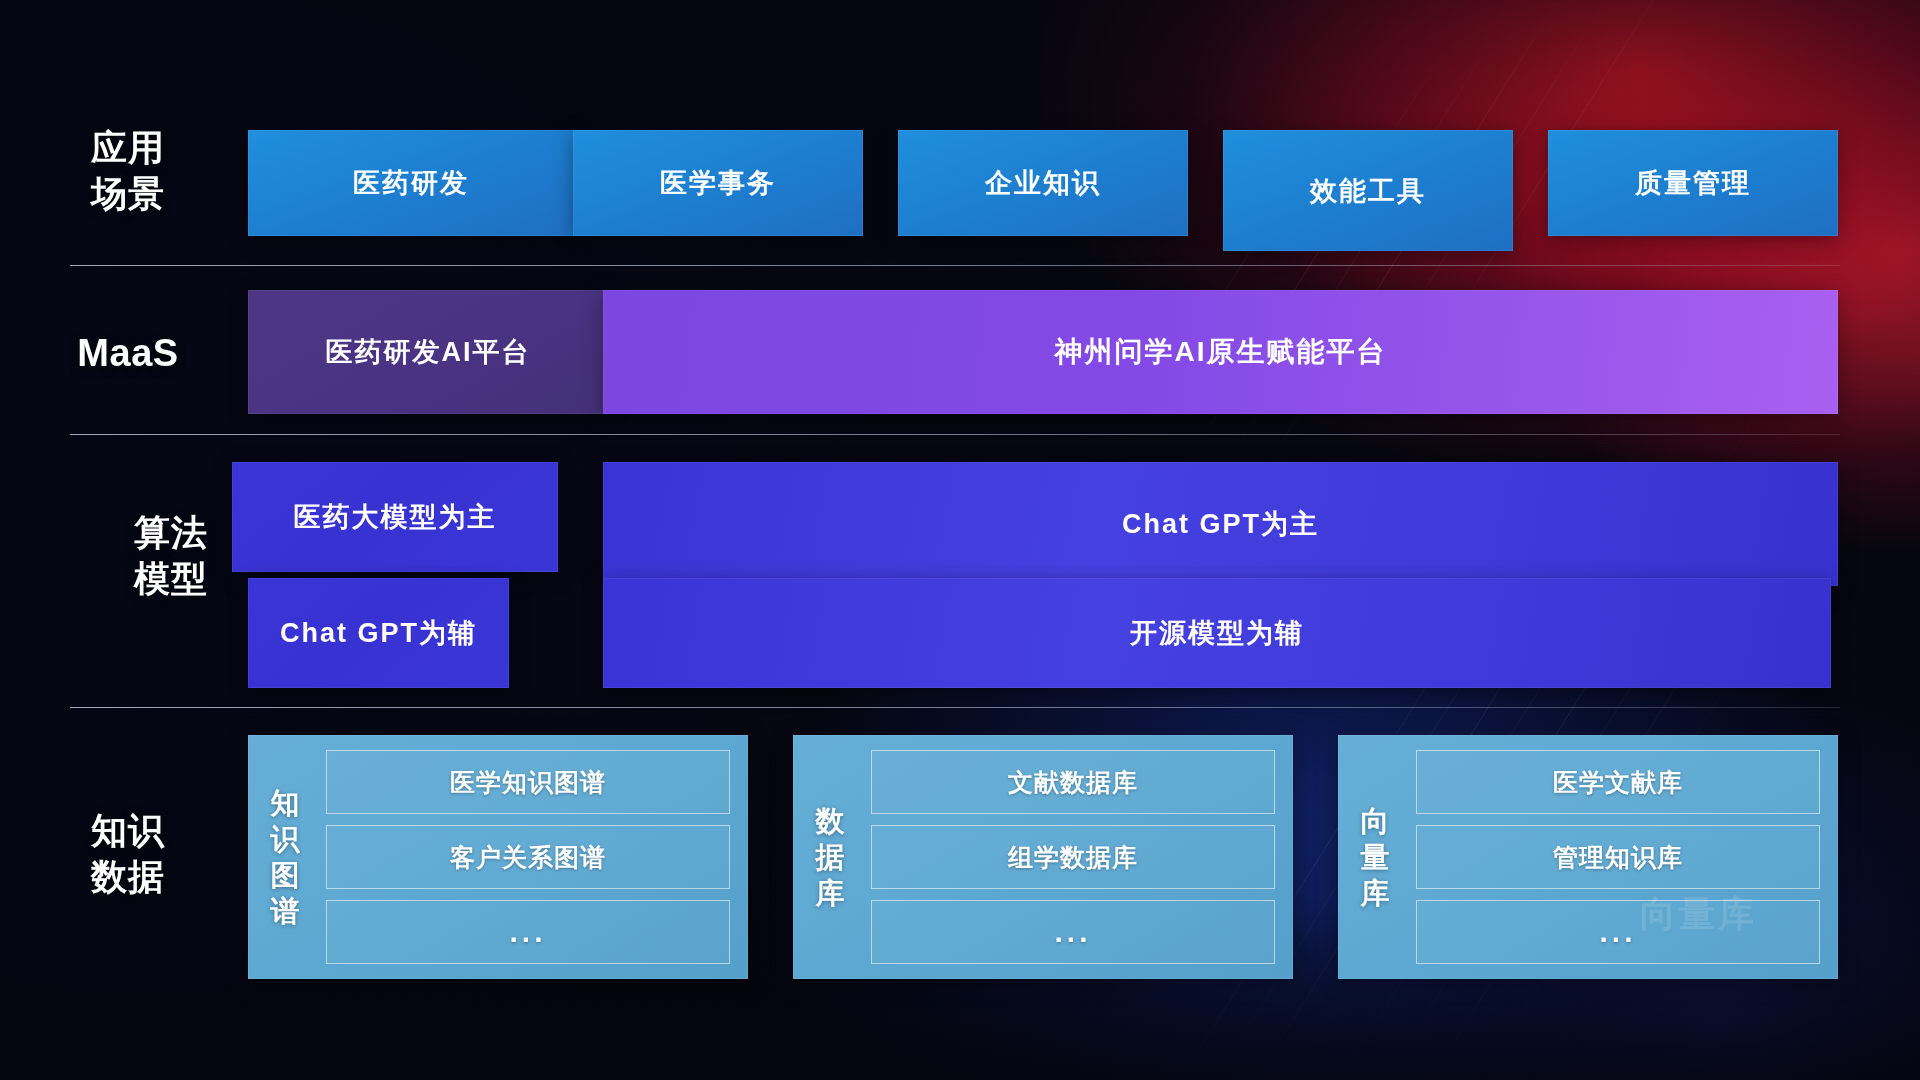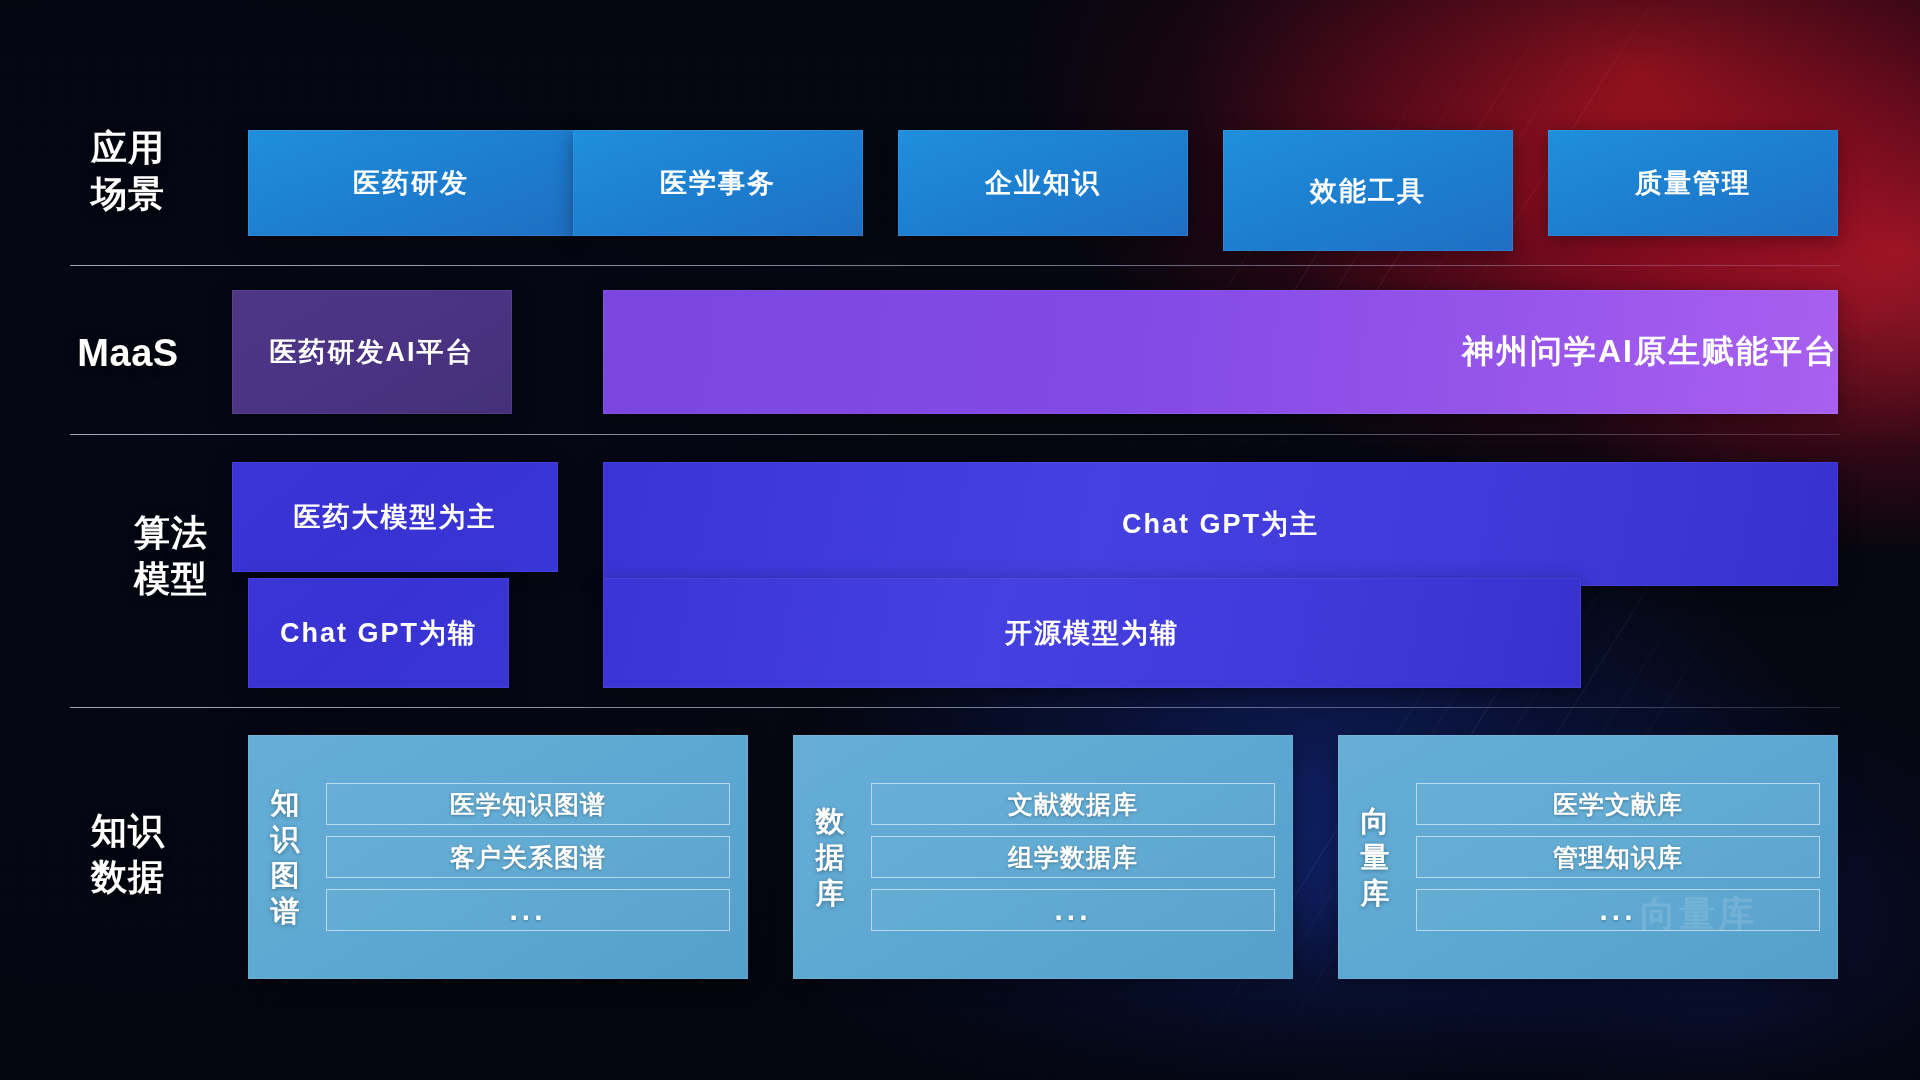--- a/index.html
+++ b/index.html
@@ -212,7 +212,7 @@
 
   <div class="layer-label latin" style="left:48px; top:330px;">MaaS</div>
 
-  <div class="maas-box narrow" style="left:232px; top:290px; width:280px; height:124px;">
+  <div class="maas-box narrow" style="left:248px; top:290px; width:360px; height:124px;">
     <span>医药研发AI平台</span>
   </div>
   <div class="maas-box wide" style="left:603px; top:290px; width:1235px; height:124px;">

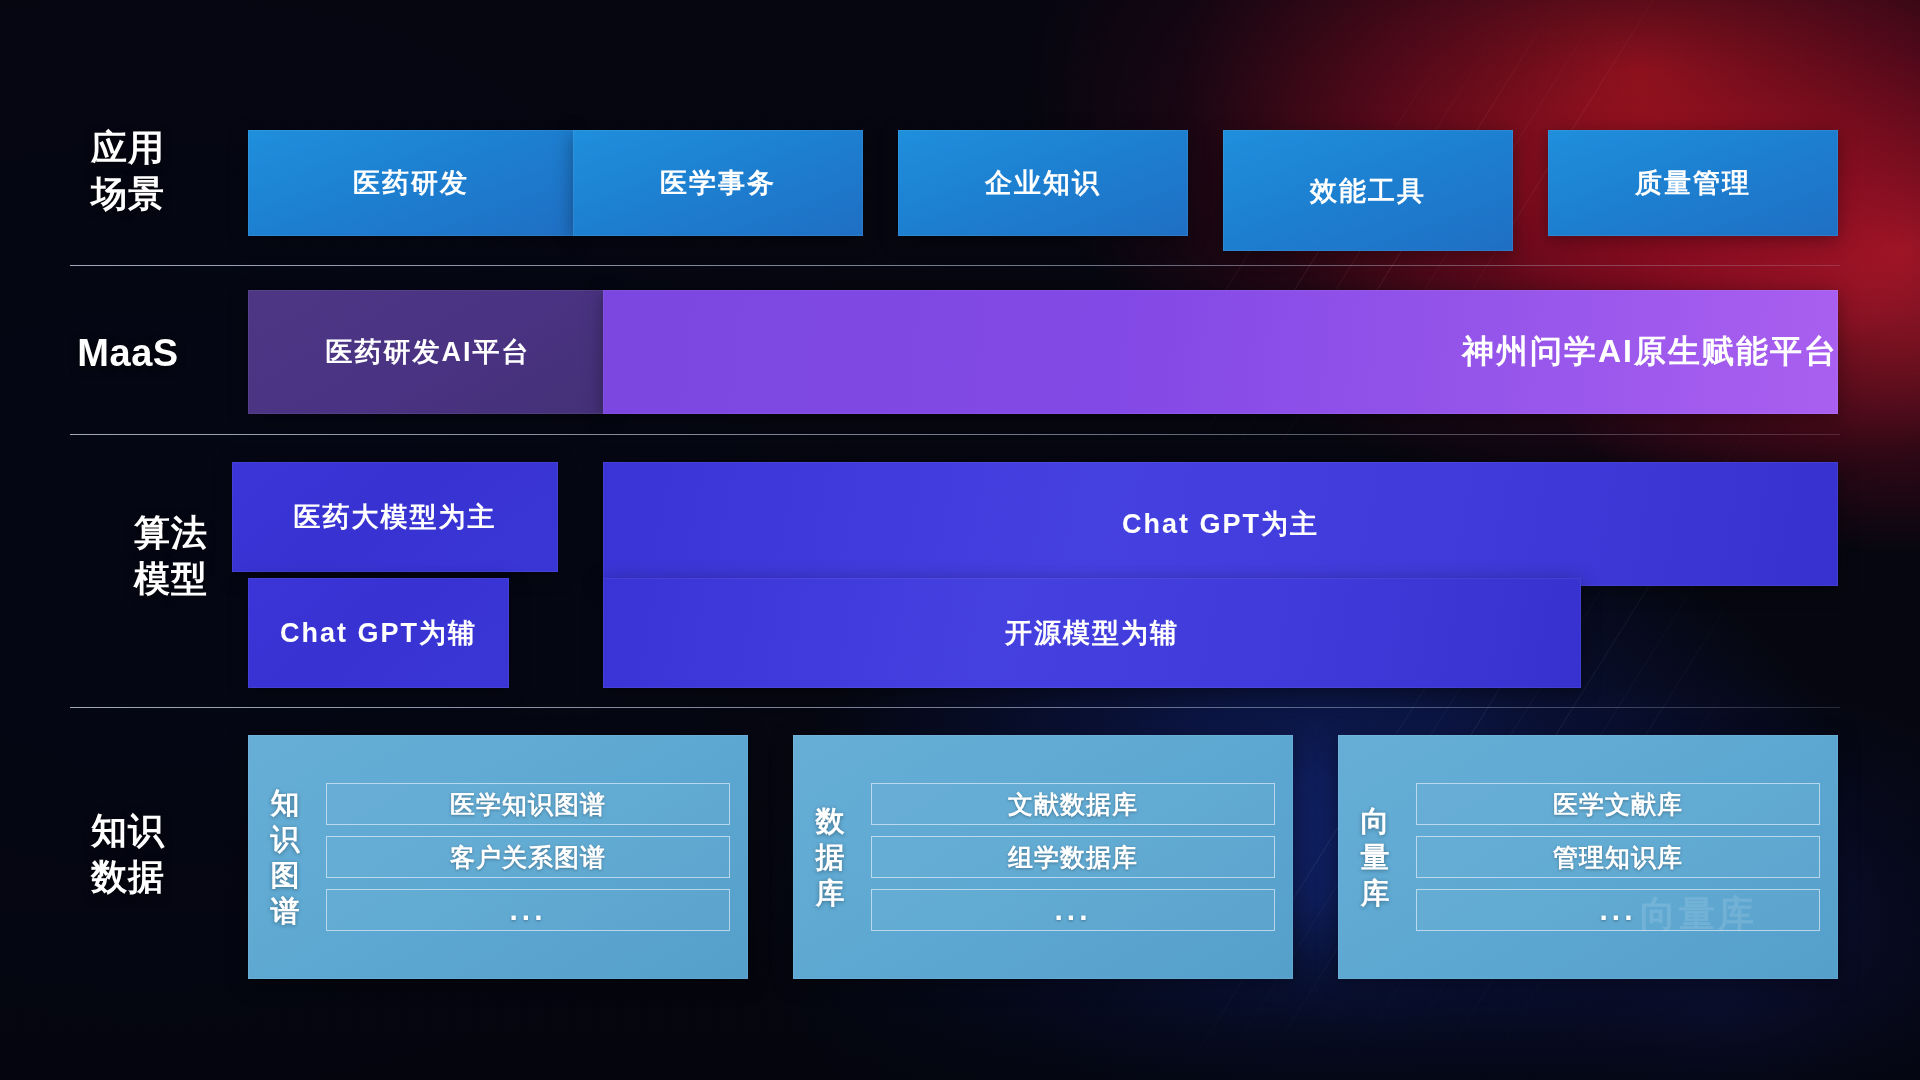--- a/index.html
+++ b/index.html
@@ -94,8 +94,7 @@
   }
   .maas-box.wide {
     background:linear-gradient(96deg,#7b47e0 0%,#8349e6 42%,#9655ea 72%,#a95ff0 100%);
-    font-size:32px;
-    justify-content:flex-end;
+    font-size:28px;
   }
 
   

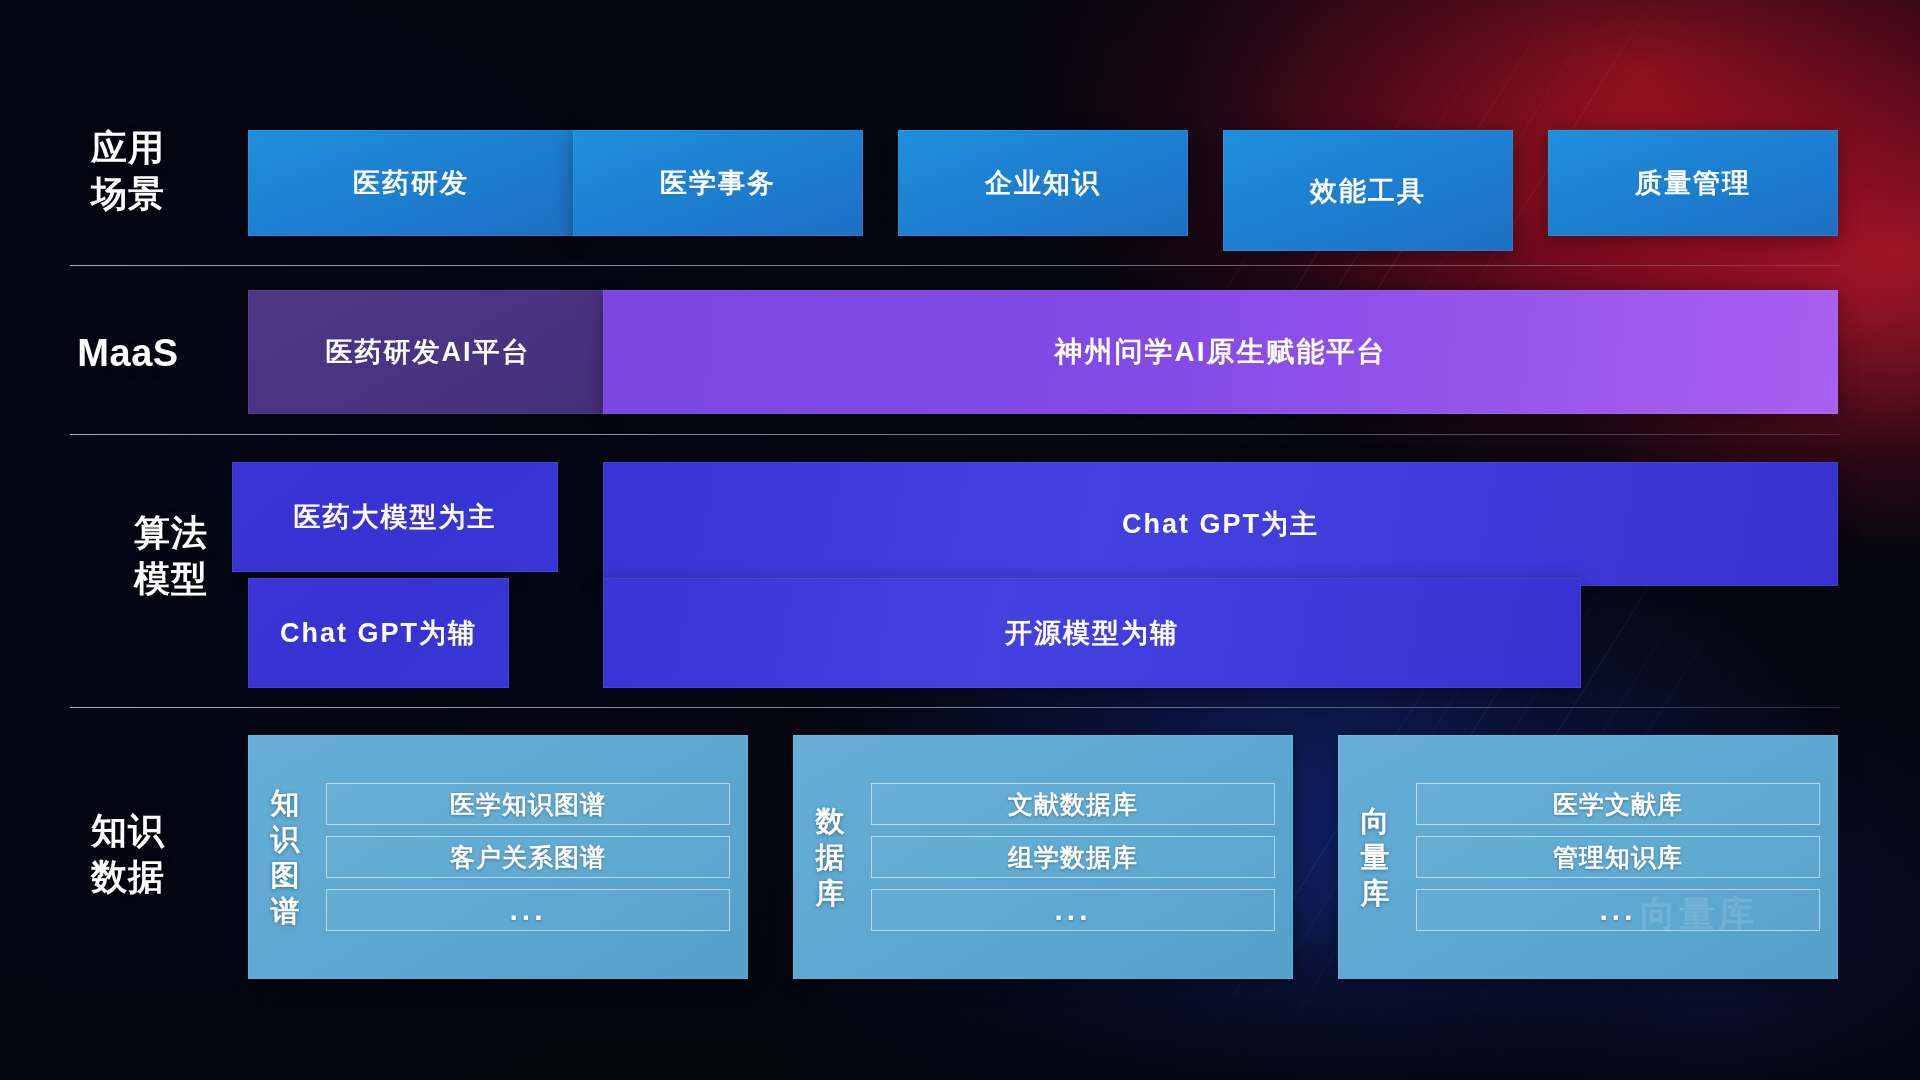--- a/index.html
+++ b/index.html
@@ -233,7 +233,7 @@
   <div class="algo-box" style="left:248px; top:578px; width:261px; height:110px;">
     <span>Chat GPT为辅</span>
   </div>
-  <div class="algo-box wide" style="left:603px; top:578px; width:978px; height:110px;">
+  <div class="algo-box wide" style="left:603px; top:578px; width:1228px; height:110px;">
     <span>开源模型为辅</span>
   </div>
 

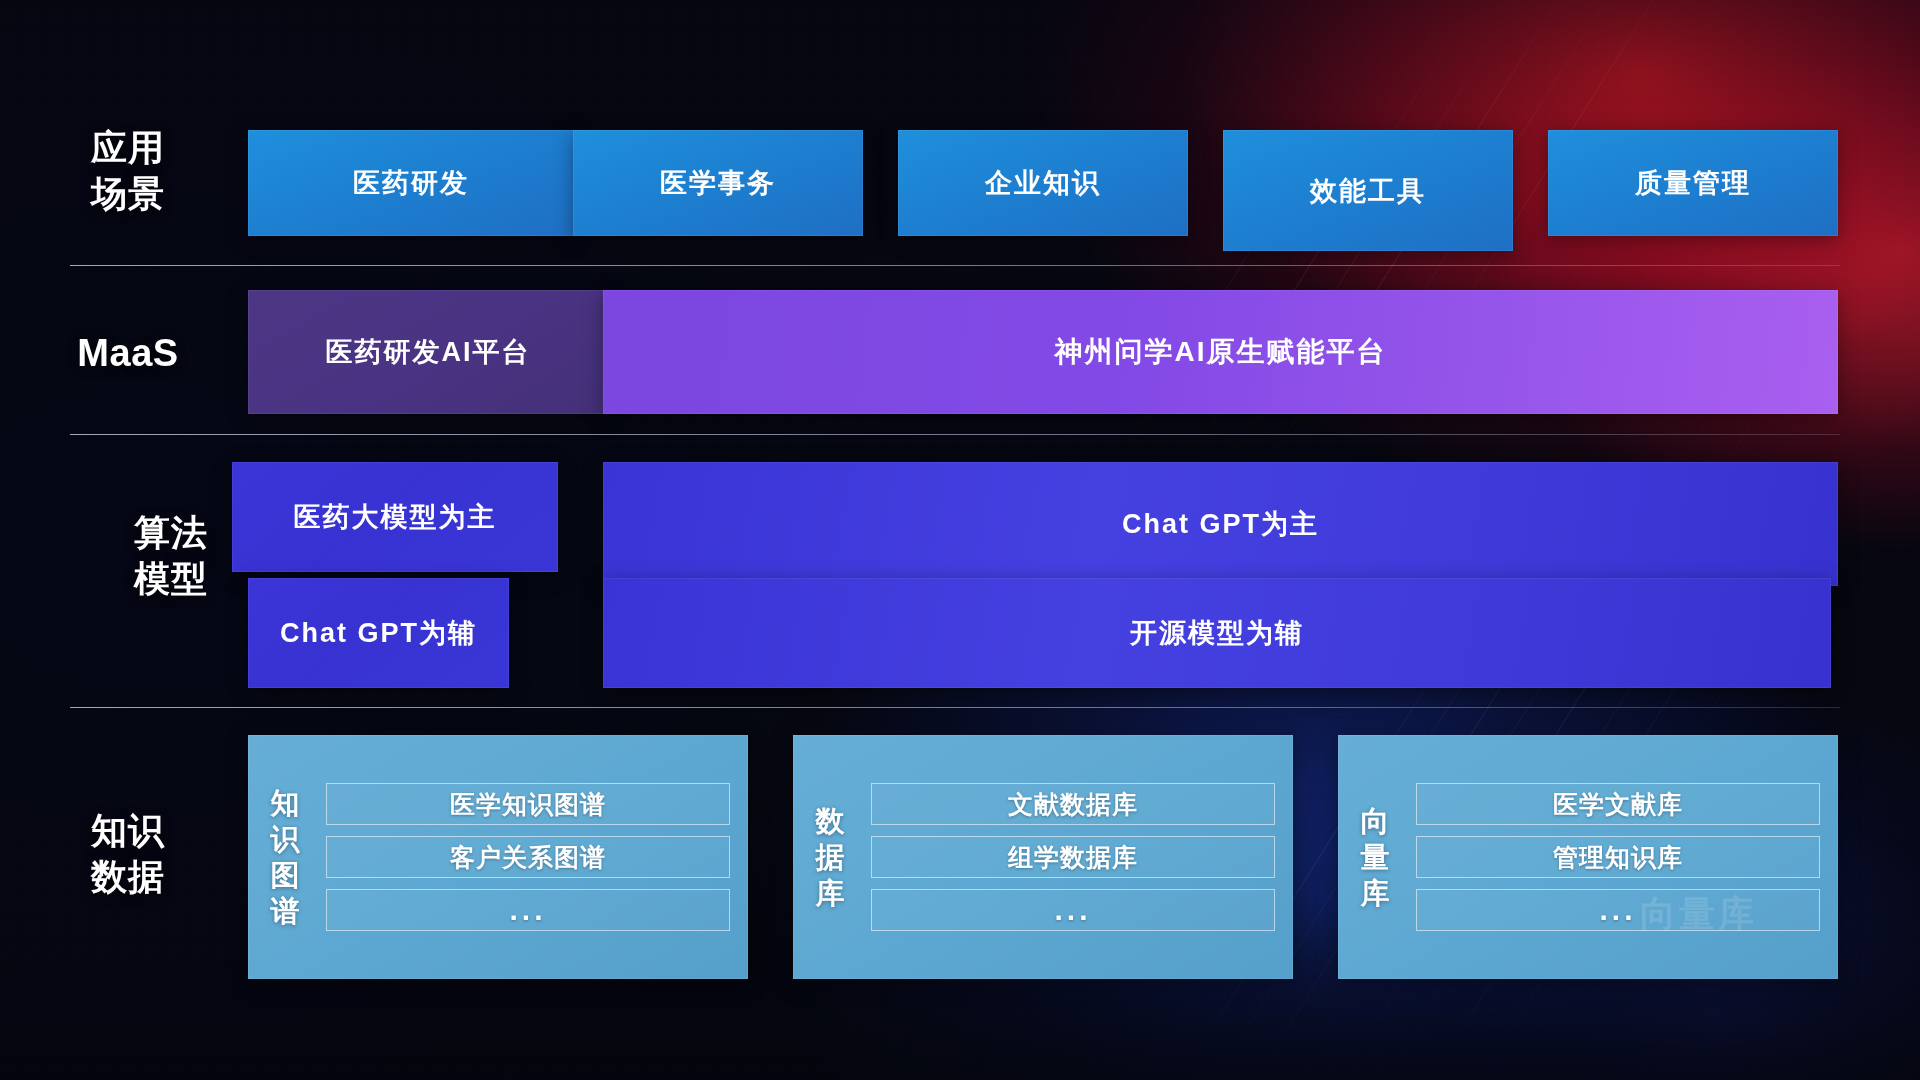--- a/index.html
+++ b/index.html
@@ -138,7 +138,7 @@
     padding:14px 18px 14px 4px;
   }
   .k-item {
-    height:42px;
+    height:64px;
     border:1px solid rgba(255,255,255,.55);
     display:flex; align-items:center; justify-content:center;
     color:#ffffff;

